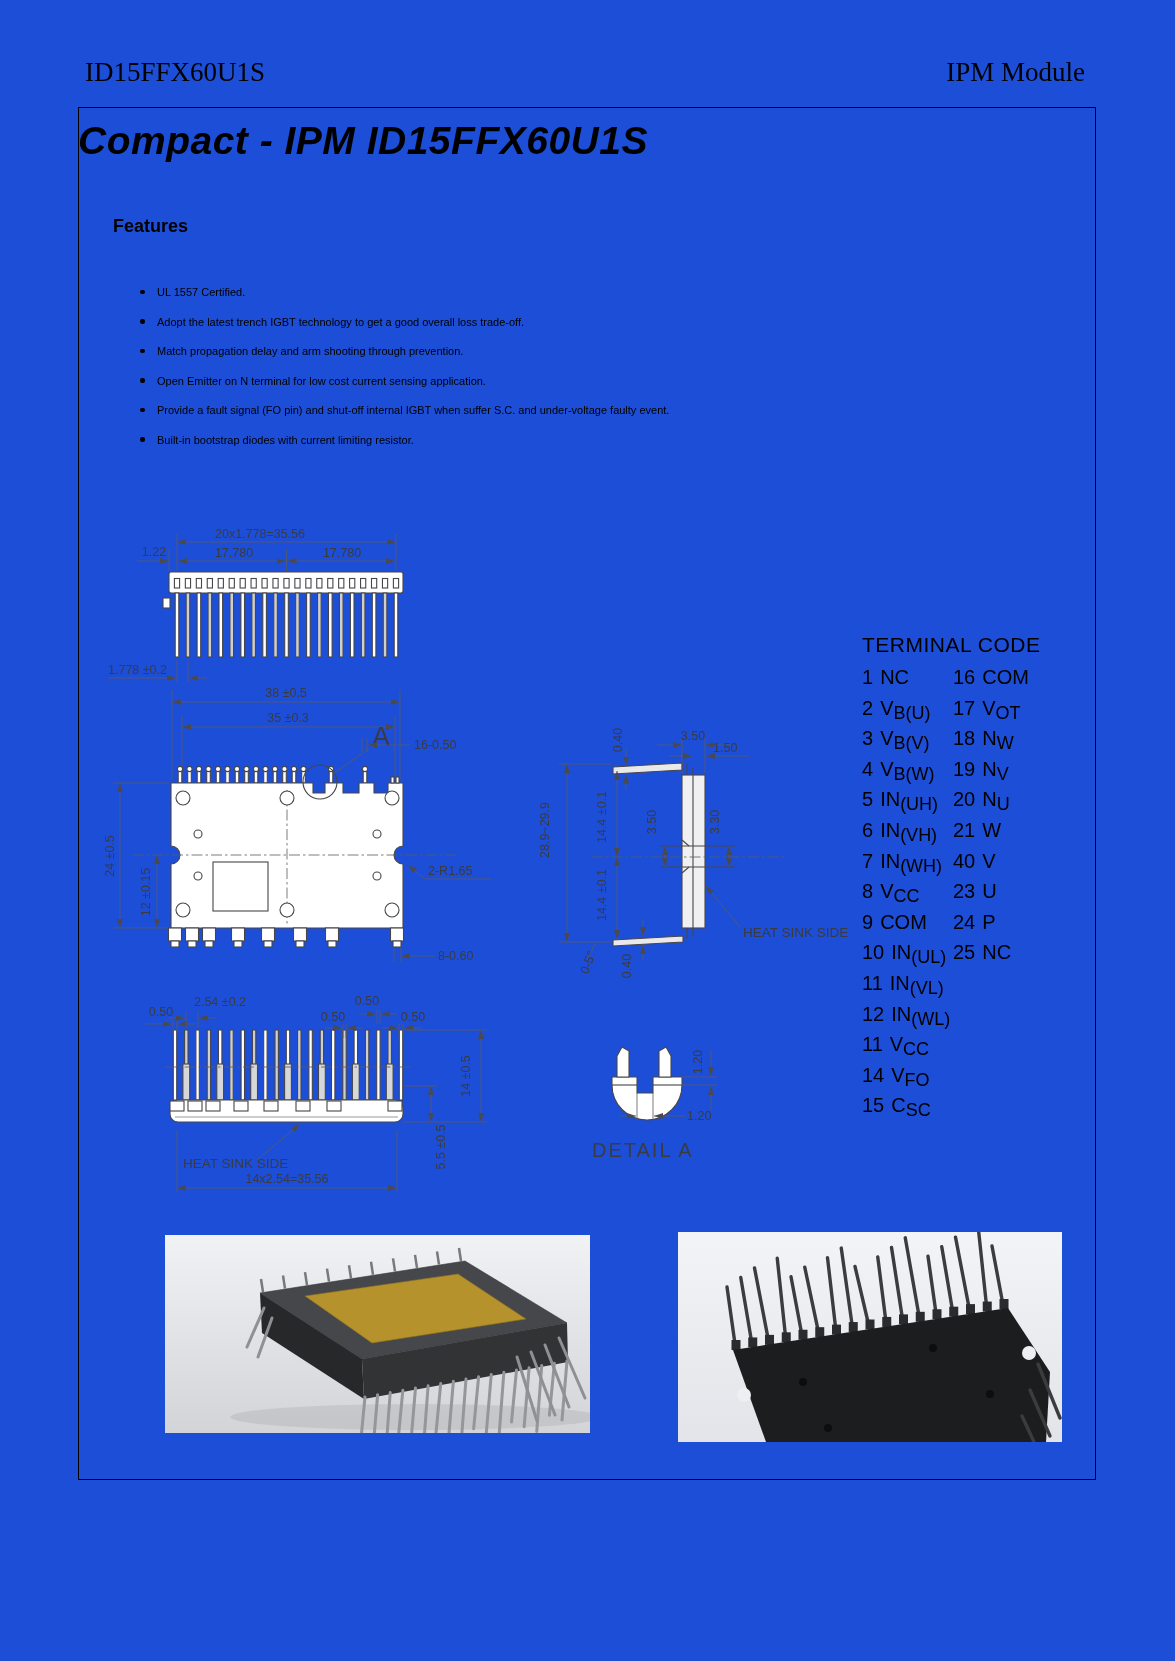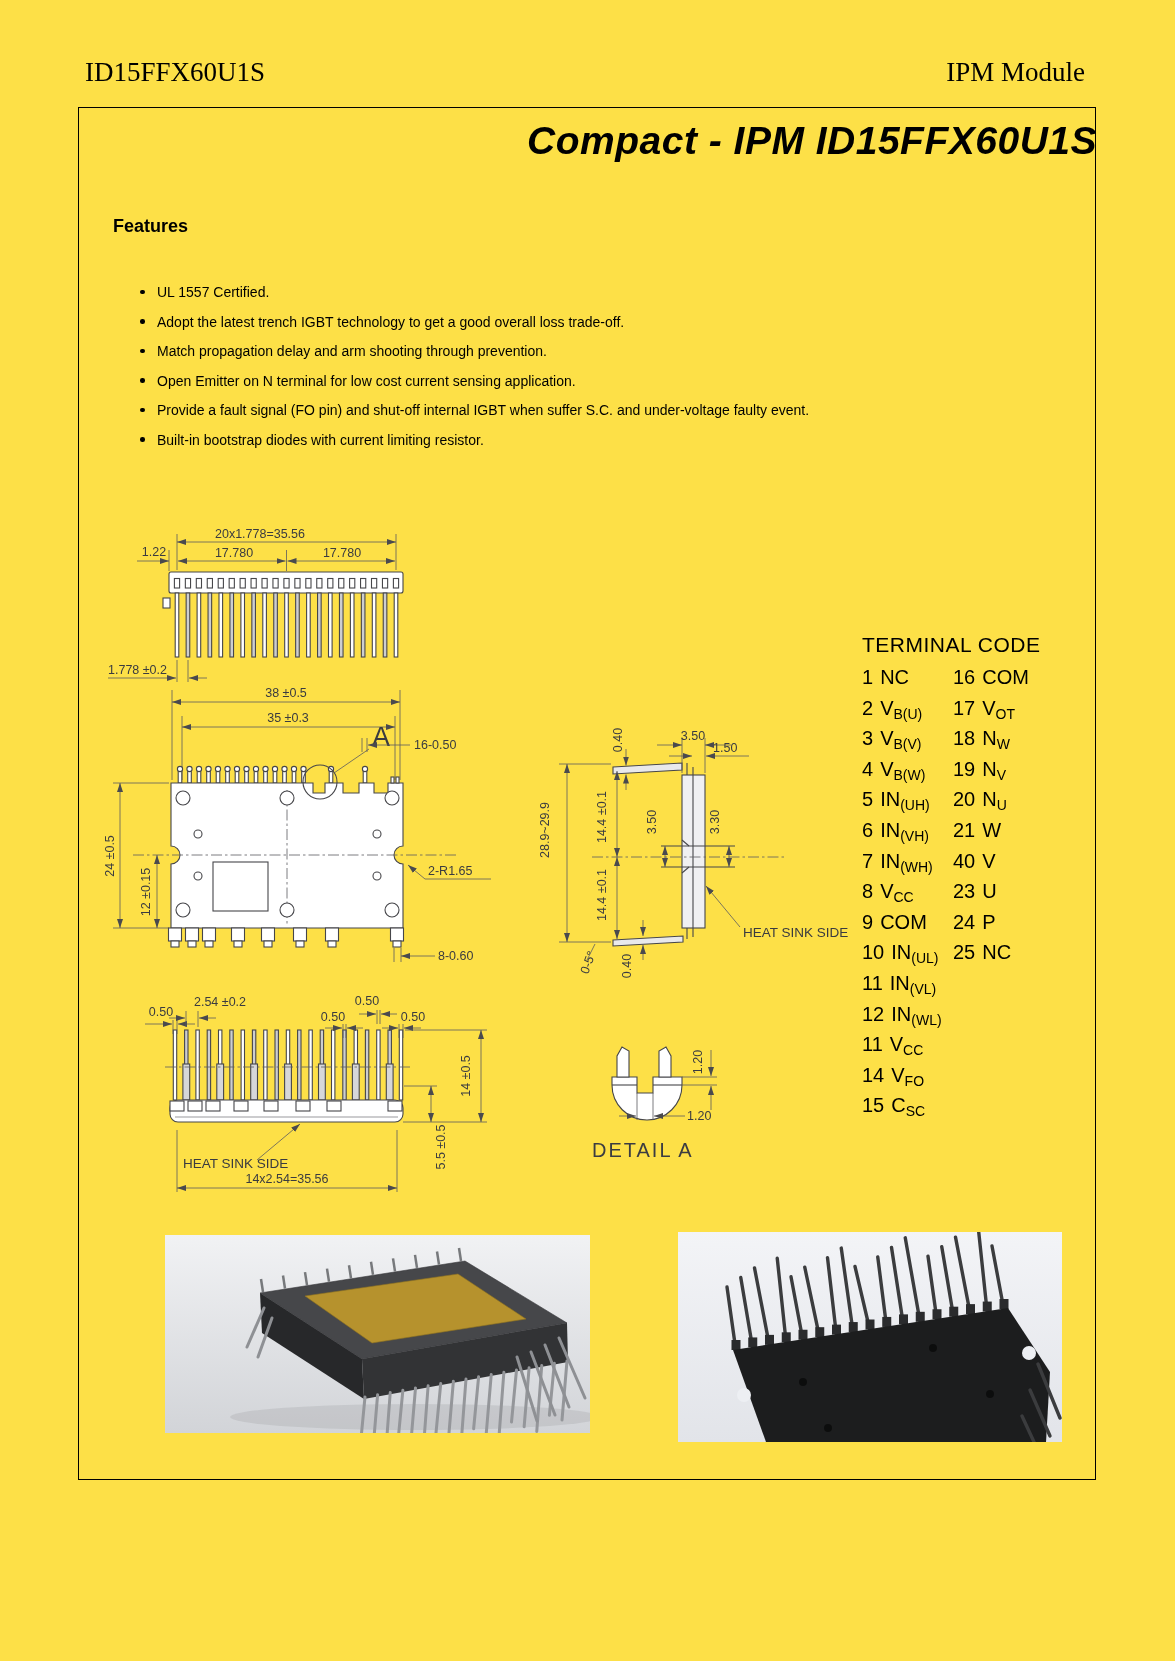--- a/index.html
+++ b/index.html
@@ -3,7 +3,7 @@
 <meta charset="utf-8">
 <style>
   html,body{margin:0;padding:0;background:#fff}
-  .page{position:relative;width:1175px;height:1661px;background:#fde047;
+  .page{position:relative;width:1175px;height:1661px;background:#1d4ed8;
         font-family:"Liberation Sans",sans-serif;color:#000;overflow:hidden}
   .hdr{position:absolute;top:57px;font-family:"Liberation Serif",serif;font-size:27px;white-space:nowrap}
   .hdr-l{left:85px}

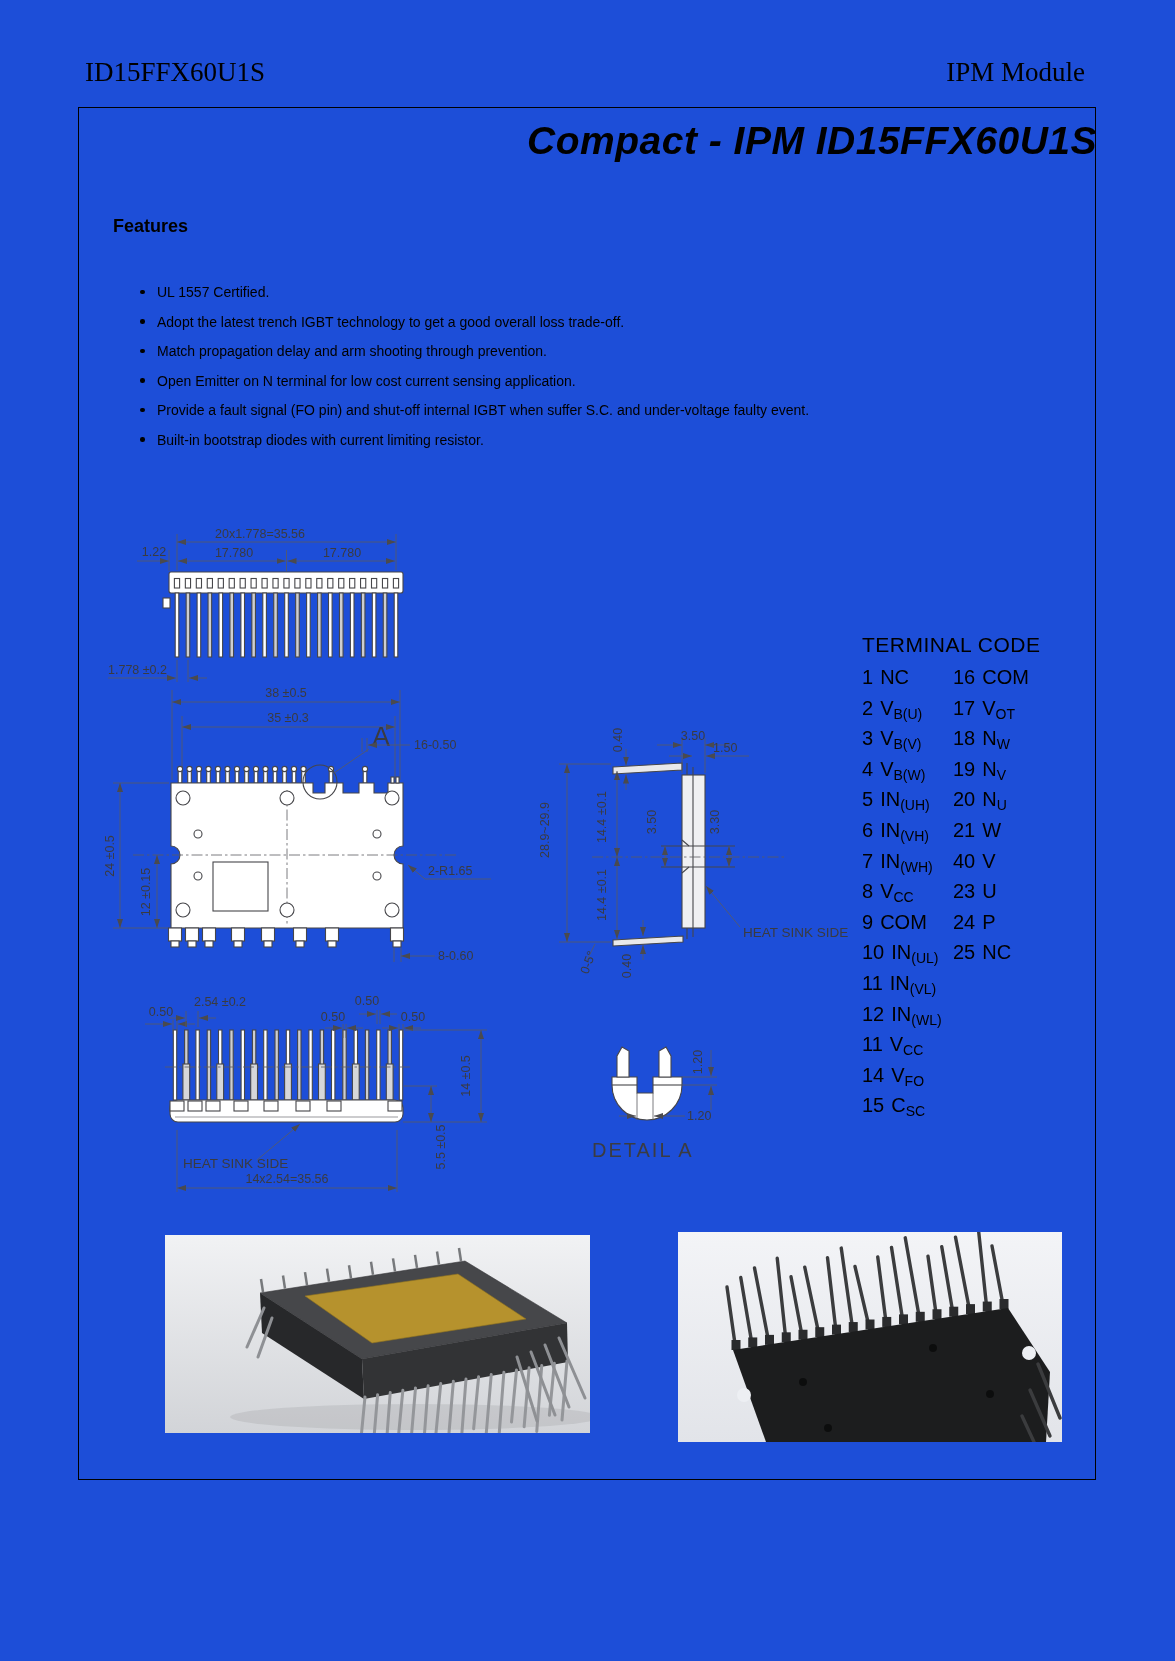--- a/index.html
+++ b/index.html
@@ -9,7 +9,7 @@
   .hdr-l{left:85px}
   .hdr-r{right:90px}
   .box{position:absolute;left:78px;top:107px;width:1016px;height:1371px;border:1.5px solid #000}
-  .title{position:absolute;left:78px;top:119px;width:1019px;text-align:right;
+  .title{position:absolute;left:78px;top:119px;width:1019px;text-align:left;
          font-size:39px;font-weight:bold;font-style:italic;letter-spacing:.5px}
   .feat-h{position:absolute;left:113px;top:216px;font-size:18px;font-weight:bold}
   .feat-list{position:absolute;left:137px;top:284px;width:900px}

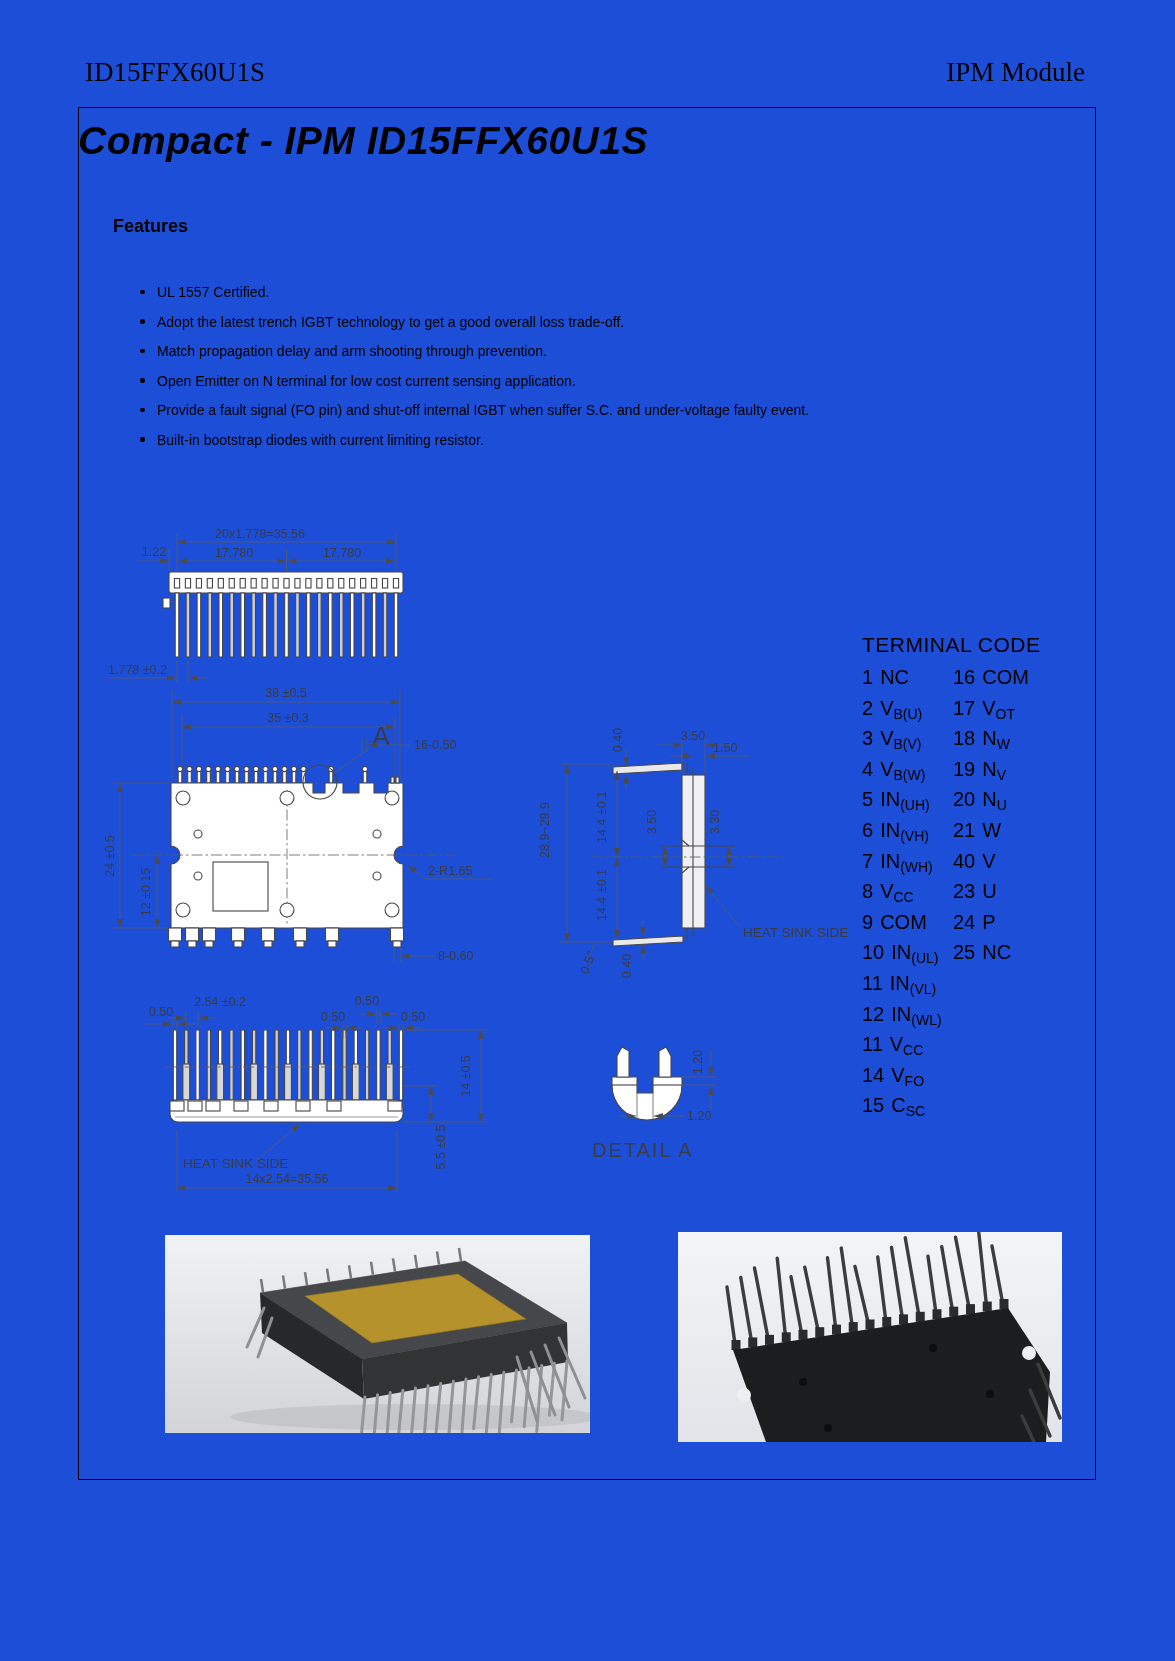--- a/index.html
+++ b/index.html
@@ -13,7 +13,7 @@
          font-size:39px;font-weight:bold;font-style:italic;letter-spacing:.5px}
   .feat-h{position:absolute;left:113px;top:216px;font-size:18px;font-weight:bold}
   .feat-list{position:absolute;left:137px;top:284px;width:900px}
-  .feat-item{position:relative;padding-left:20px;margin-bottom:13.6px;font-size:14px;line-height:16px;white-space:nowrap}
+  .feat-item{position:relative;padding-left:20px;margin-bottom:13.6px;font-size:11px;line-height:16px;white-space:nowrap}
   .feat-item::before{content:"";position:absolute;left:3px;top:5.5px;width:4.5px;height:4.5px;background:#000;border-radius:50%}
   
   .tc{position:absolute;left:862px;top:633px;width:230px}

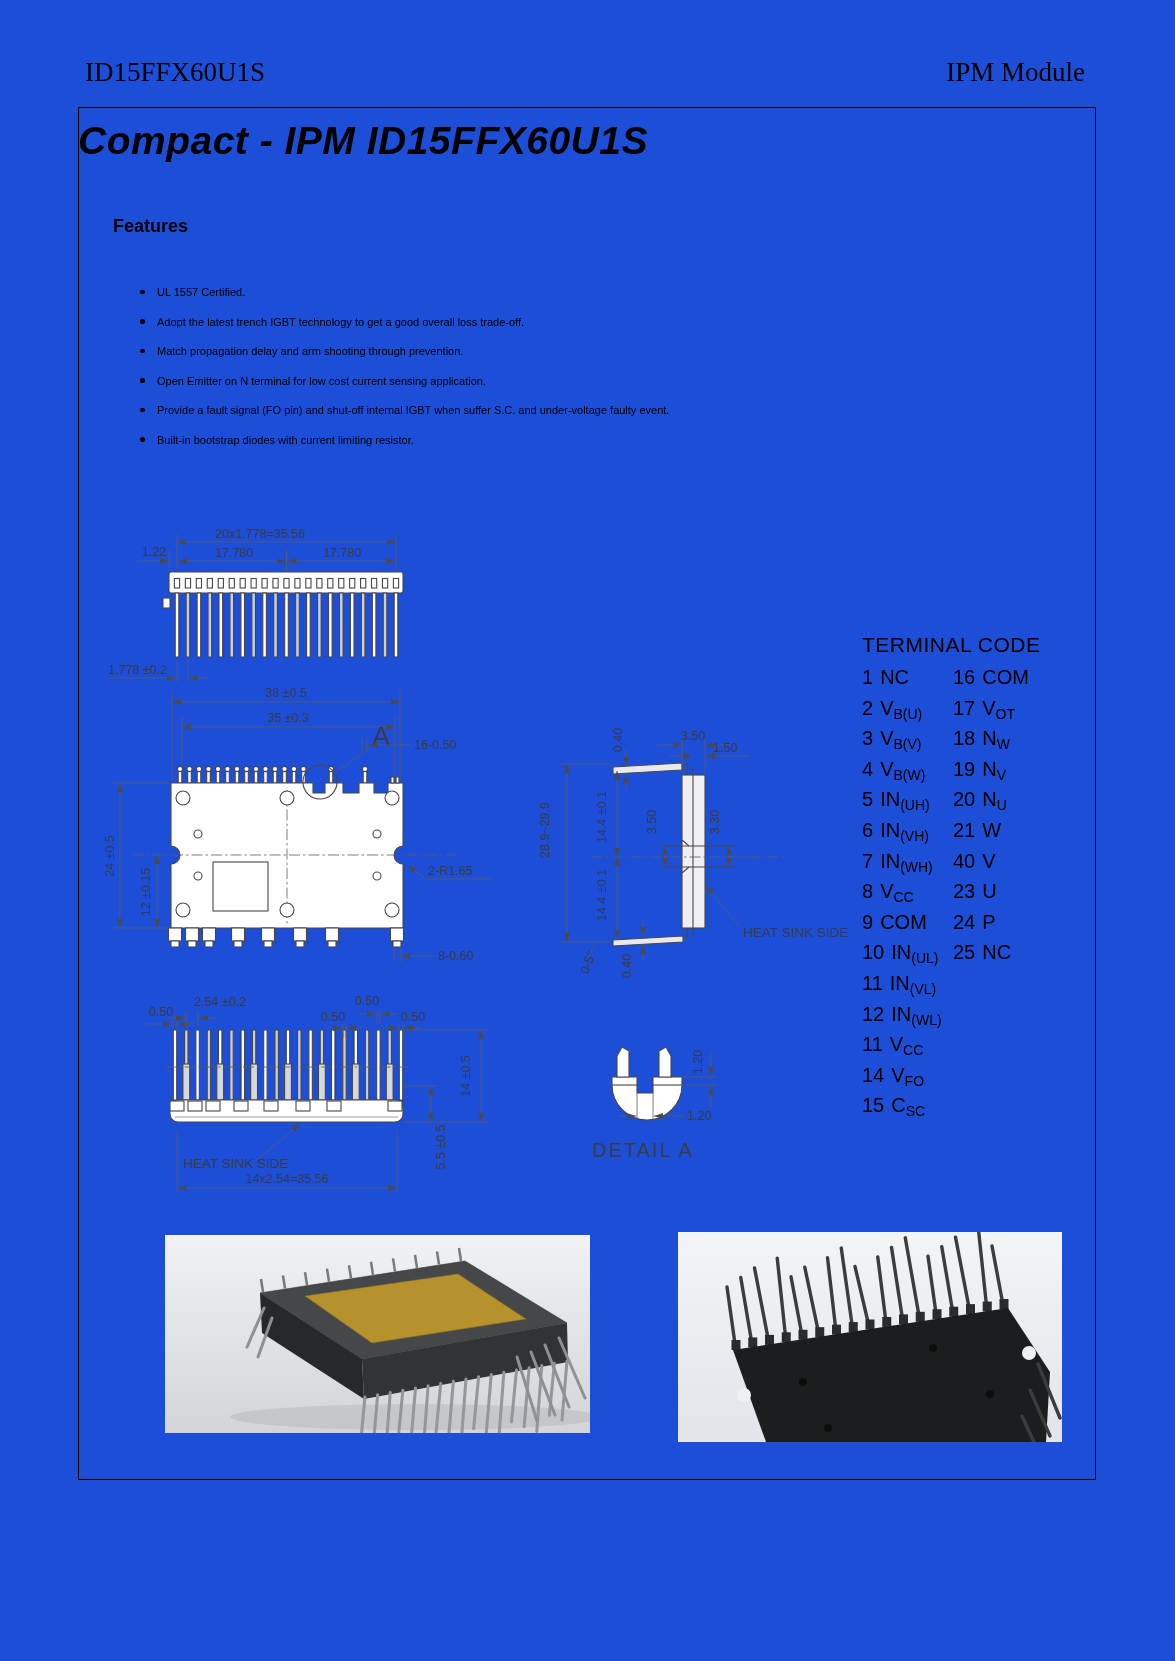--- a/index.html
+++ b/index.html
@@ -22,7 +22,7 @@
   .tc-col.r{left:91px}
   .tc-row{height:30.6px;font-size:20px;font-weight:400;white-space:nowrap}
   .tc-n{margin-right:7px}
-  .tc-s{font-size:14px;vertical-align:-4px}
+  .tc-s{font-size:18px;vertical-align:-4px}
   
   .draw{position:absolute;left:95px;top:490px}
   svg text{font-family:"Liberation Sans",sans-serif;font-size:12.5px;fill:#3a3b40}

